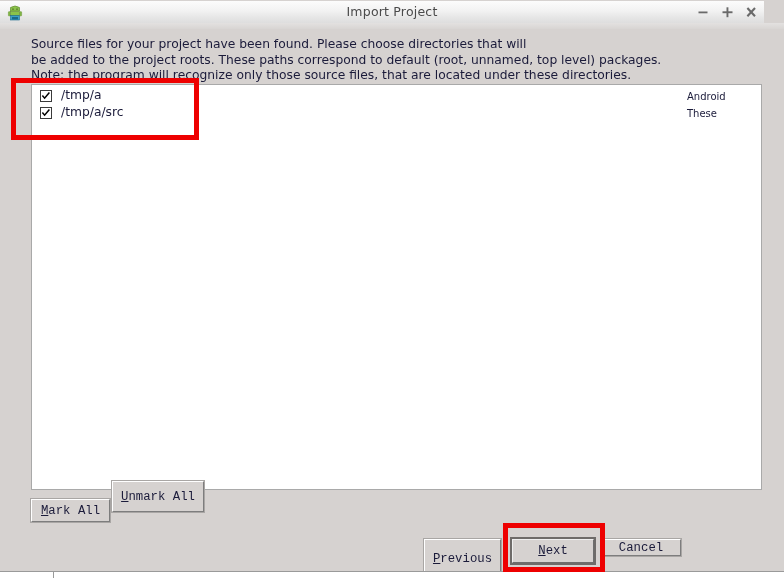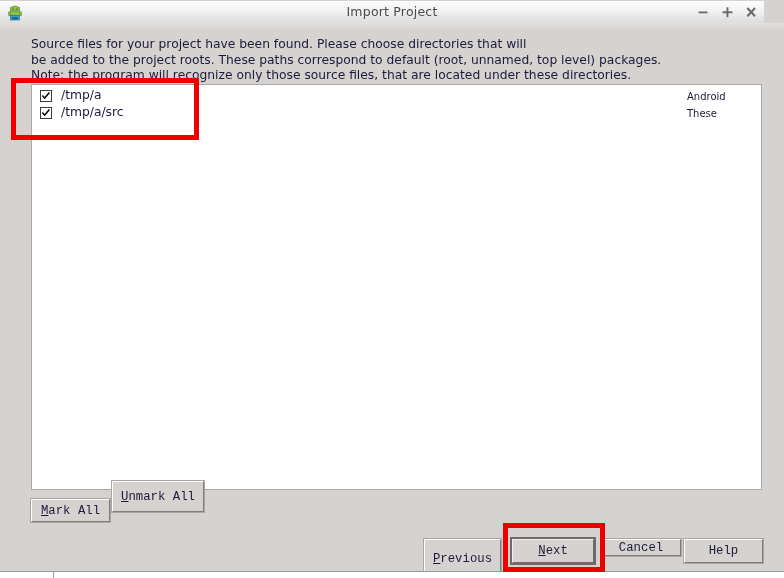--- a/index.html
+++ b/index.html
@@ -292,9 +292,6 @@
     <div class="btn cancel">
       <span>Cancel</span>
     </div>
-    <div class="btn help">
-      <span>Help</span>
-    </div>
 
     <div class="bottom-edge"></div>
   </div>

